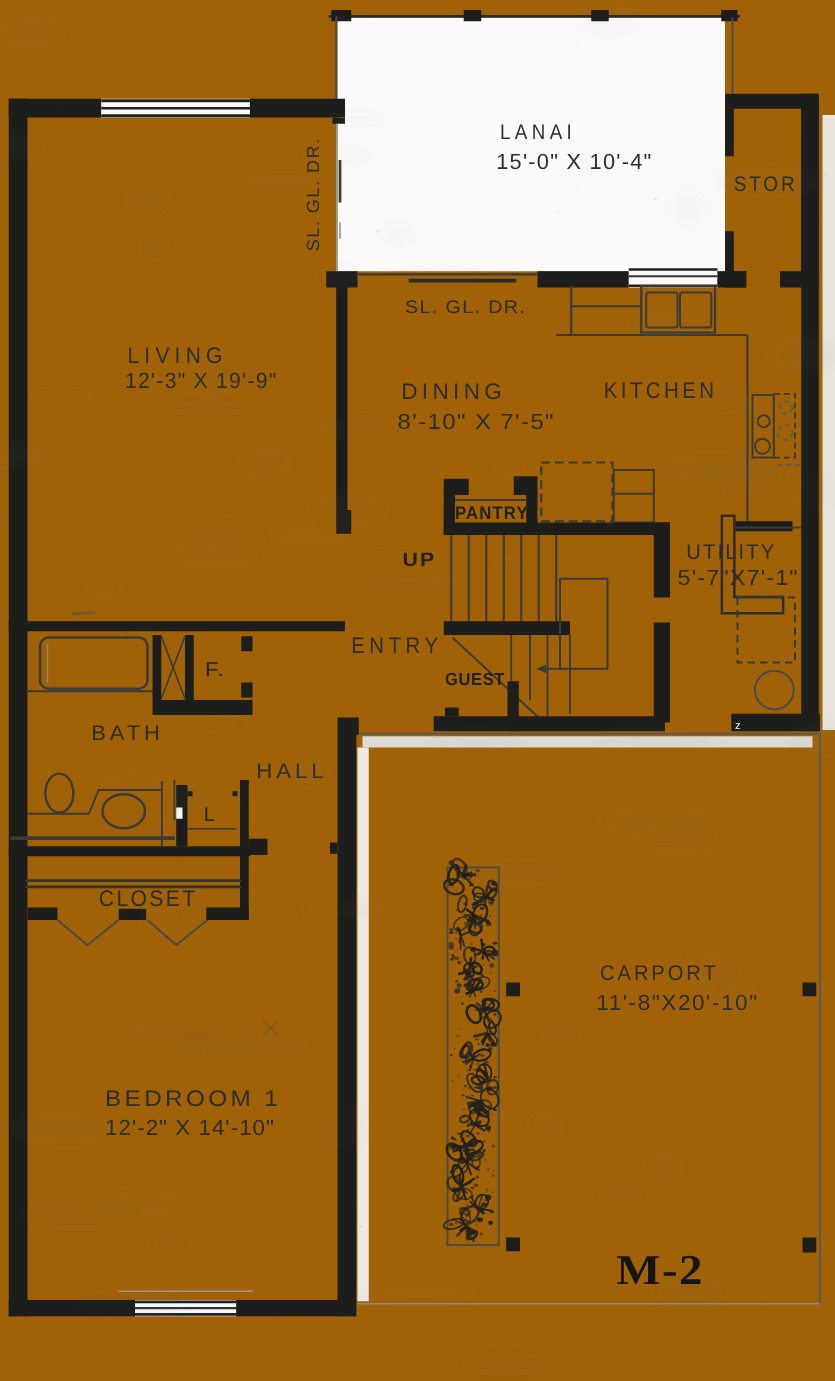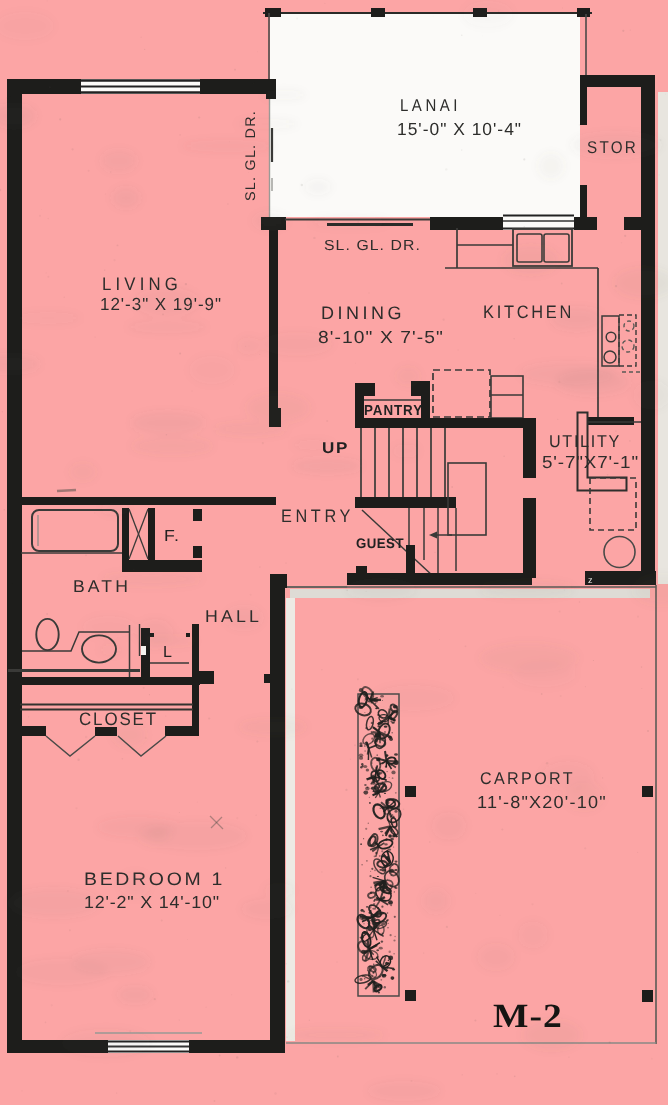--- a/index.html
+++ b/index.html
@@ -3,7 +3,7 @@
 <meta charset="utf-8">
 <style>
   html,body { margin:0; padding:0; background:#ffffff; }
-  #plan { position:relative; width:668px; height:1105px; background:#fca5a5; overflow:hidden; }
+  #plan { position:relative; width:668px; height:1105px; background:#a16207; overflow:hidden; }
   svg { position:absolute; left:0; top:0; }
   text { -webkit-font-smoothing: antialiased; text-rendering: geometricPrecision; }
 </style>

